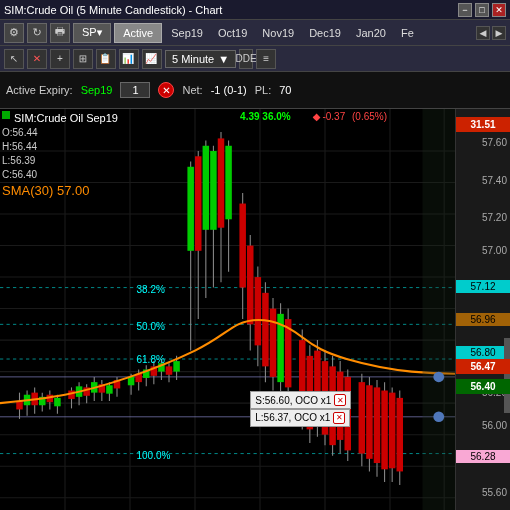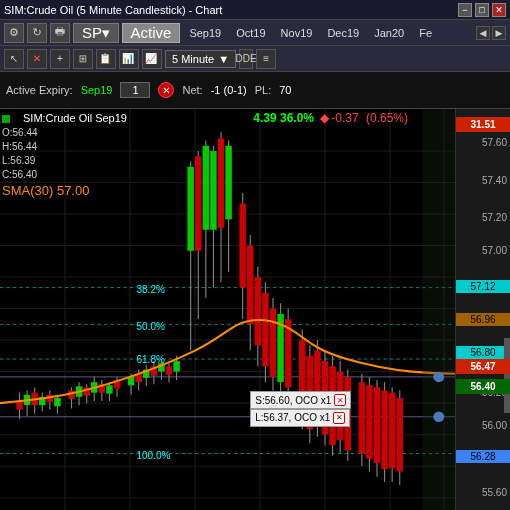--- a/index.html
+++ b/index.html
@@ -49,7 +49,7 @@
       background: #555;
       border: 1px solid #777;
       color: #fff;
-      font-size: 15px;
+      font-size: 11px;
       cursor: pointer;
       height: 20px;
       display: flex; align-items: center;

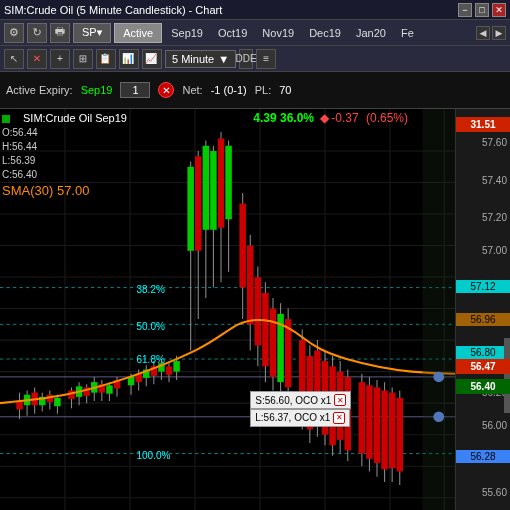--- a/index.html
+++ b/index.html
@@ -162,7 +162,7 @@
       font-size: 11px;
       line-height: 1.4;
     }
-    .chart-info .sym { color: #fff; display: flex; align-items: center; gap: 13px; }
+    .chart-info .sym { color: #fff; display: flex; align-items: flex-start; gap: 4px; }
     .chart-info .sym-dot { width: 8px; height: 8px; background: #00aa00; display: inline-block; }
     .chart-info .ohlc { color: #ccc; font-size: 10px; }
     .chart-info .sma { color: #ff8c00; font-size: 13px; }

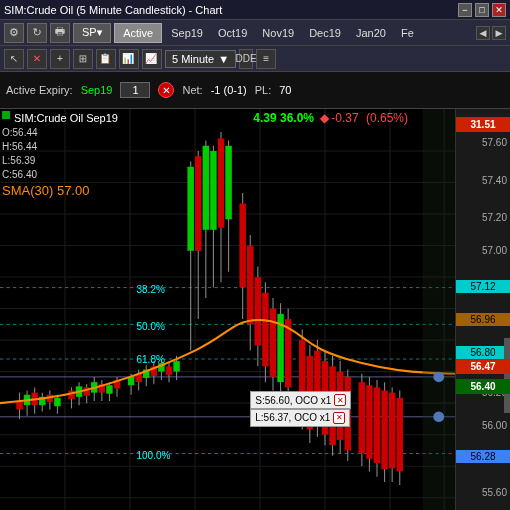--- a/index.html
+++ b/index.html
@@ -171,11 +171,11 @@
     .price-overlay {
       position: absolute;
       top: 2px;
-      right: 47px;
+      right: 68px;
       z-index: 10;
       display: flex;
-      gap: 6px;
-      font-size: 12px;
+      gap: 22px;
+      font-size: 10px;
     }
     .price-green { color: #00ff00; font-weight: bold; }
     .price-change { color: #ff4444; display: flex; align-items: center; gap: 2px; }

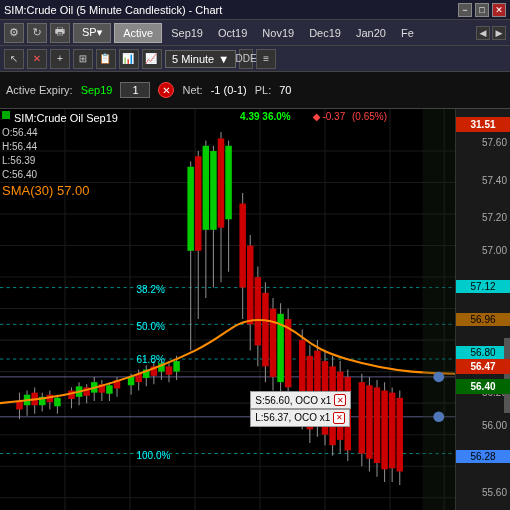--- a/index.html
+++ b/index.html
@@ -530,7 +530,7 @@
     <div style="position:absolute; top:57%; right:0; left:0; background:#00cccc; color:#000; font-size:10px; padding:1px 3px; text-align:center;">56.80</div>
     <div class="highlight-price red-bg" style="top:60%; font-size:10px; right:0; left:0; text-align:center;">56.47</div>
     <div class="highlight-price green-bg" style="top:65%; font-size:10px; right:0; left:0; text-align:center;">56.40</div>
-    <div style="position:absolute; top:82%; right:0; left:0; background:#3b82f6; color:#000; font-size:10px; padding:1px 3px; text-align:center;">56.28</div>
+    <div style="position:absolute; top:82%; right:0; left:0; background:#f9a8d4; color:#000; font-size:10px; padding:1px 3px; text-align:center;">56.28</div>
 
     <div style="position:absolute; top:55%; right:0; width:6px; height:18%; background:#555;"></div>
   </div>

